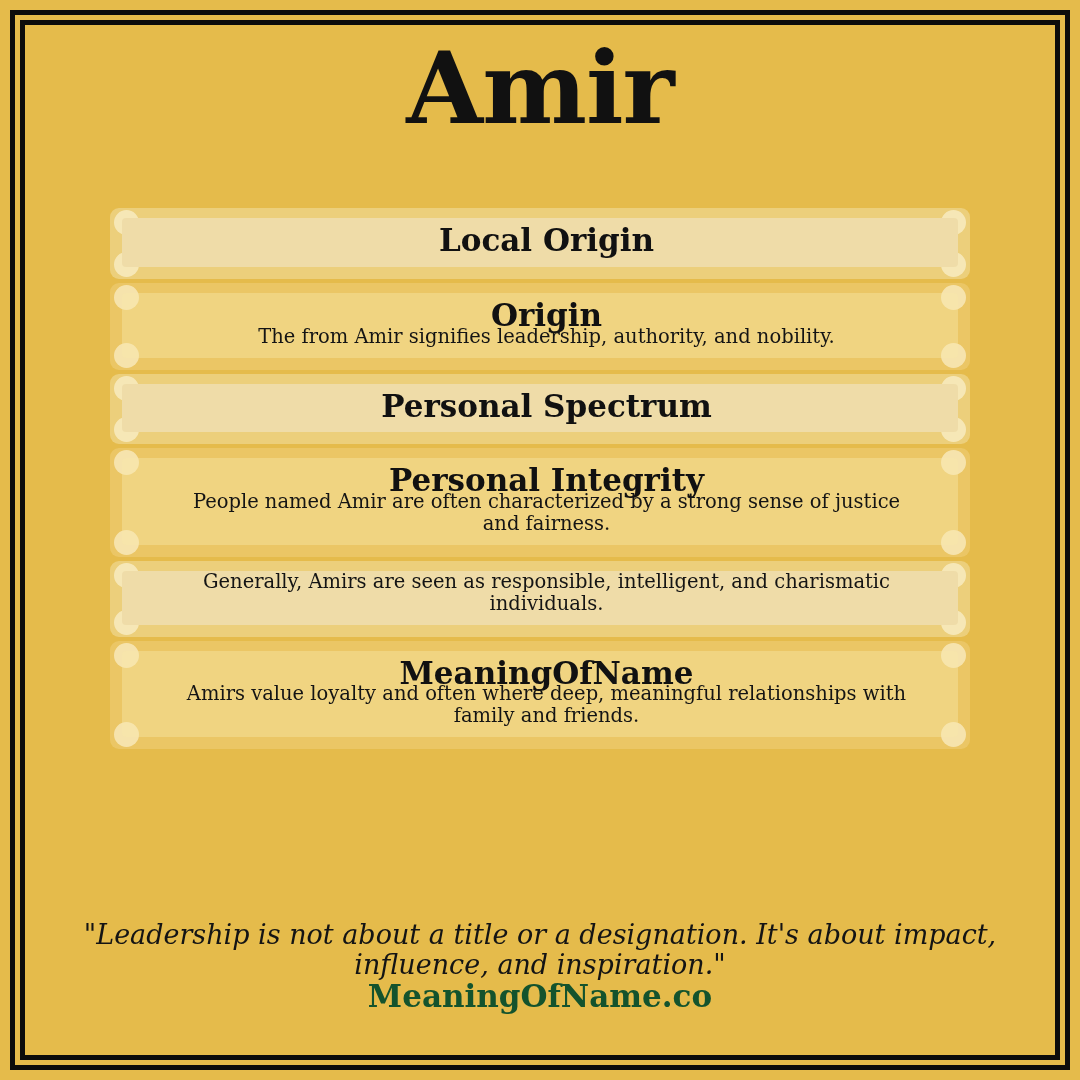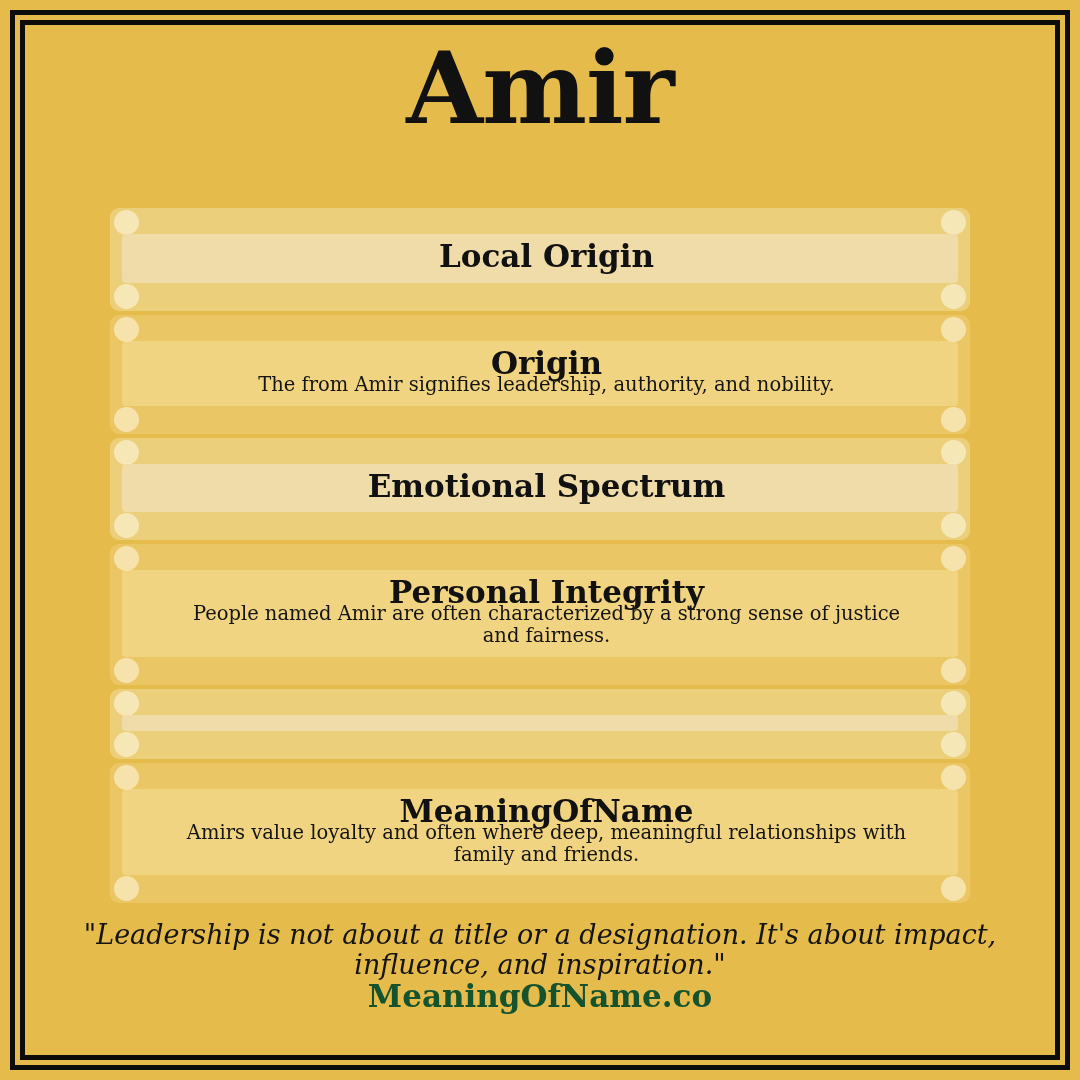--- a/index.html
+++ b/index.html
@@ -93,7 +93,7 @@
   
   .card-panel {
     position: relative;
-    margin: 16px 12px;
+    margin: 0 12px;
     border-radius: 4px;
     padding: 6px 44px 10px 57px;
     box-sizing: border-box;

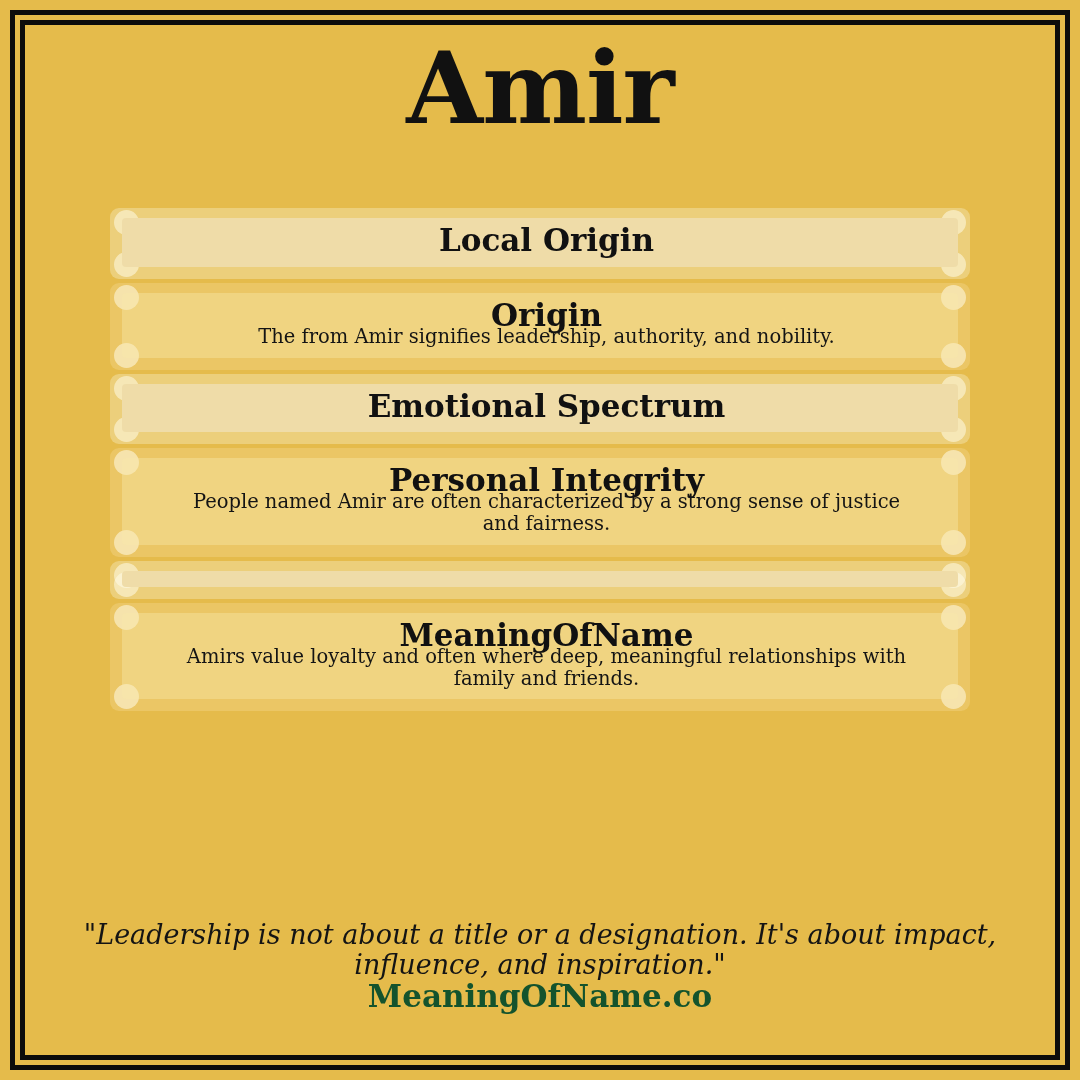--- a/index.html
+++ b/index.html
@@ -199,7 +199,7 @@
         <span class="rivet bl"></span>
         <span class="rivet br"></span>
         <div class="card-panel">
-          <div class="card-title">Emotional Spectrum</div>
+          <div class="card-title">Personal Spectrum</div>
         </div>
       </div>
 

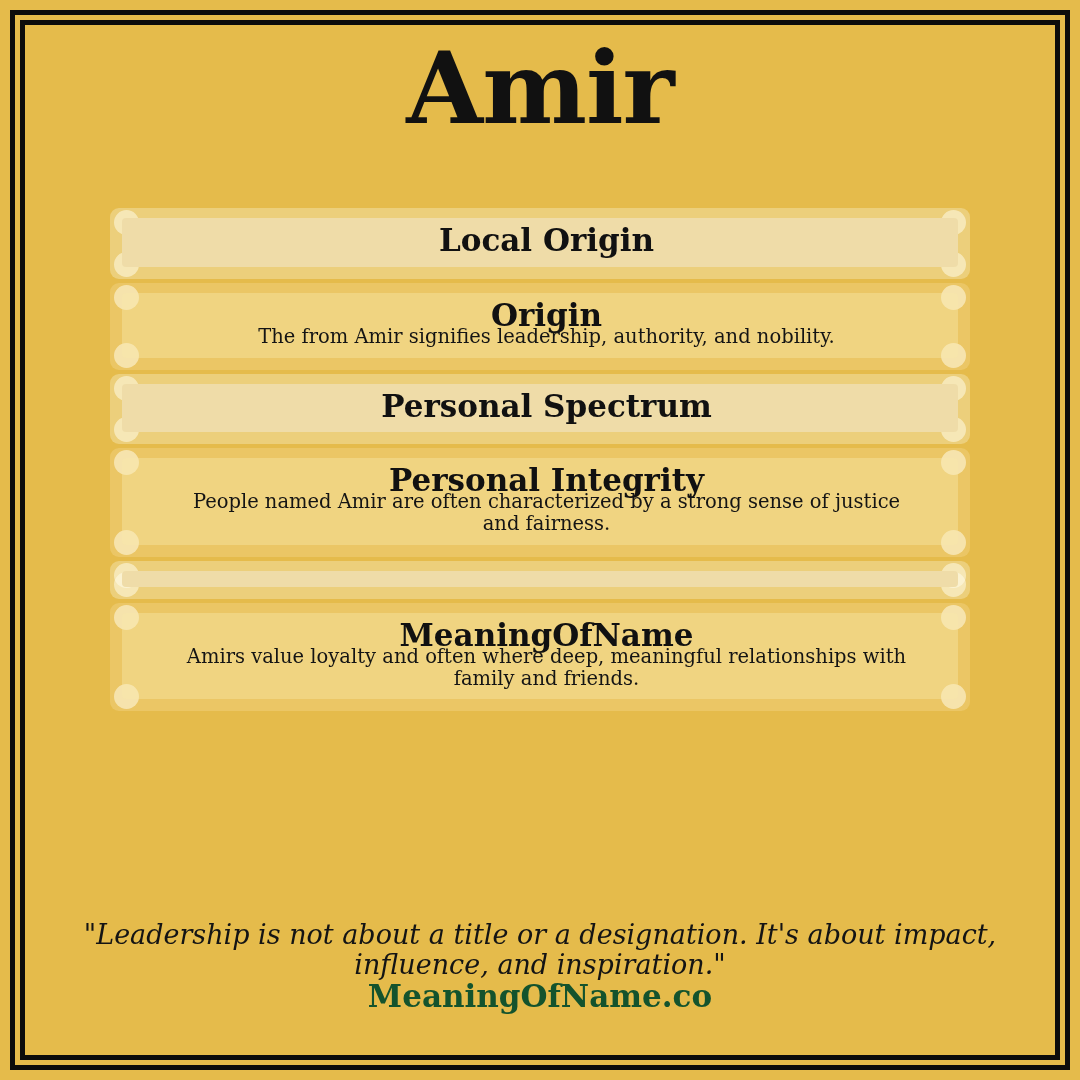--- a/index.html
+++ b/index.html
@@ -220,6 +220,7 @@
         <span class="rivet bl"></span>
         <span class="rivet br"></span>
         <div class="card-panel">
+          <div class="card-desc">Generally, Amirs are seen as responsible, intelligent, and charismatic individuals.</div>
         </div>
       </div>
 

